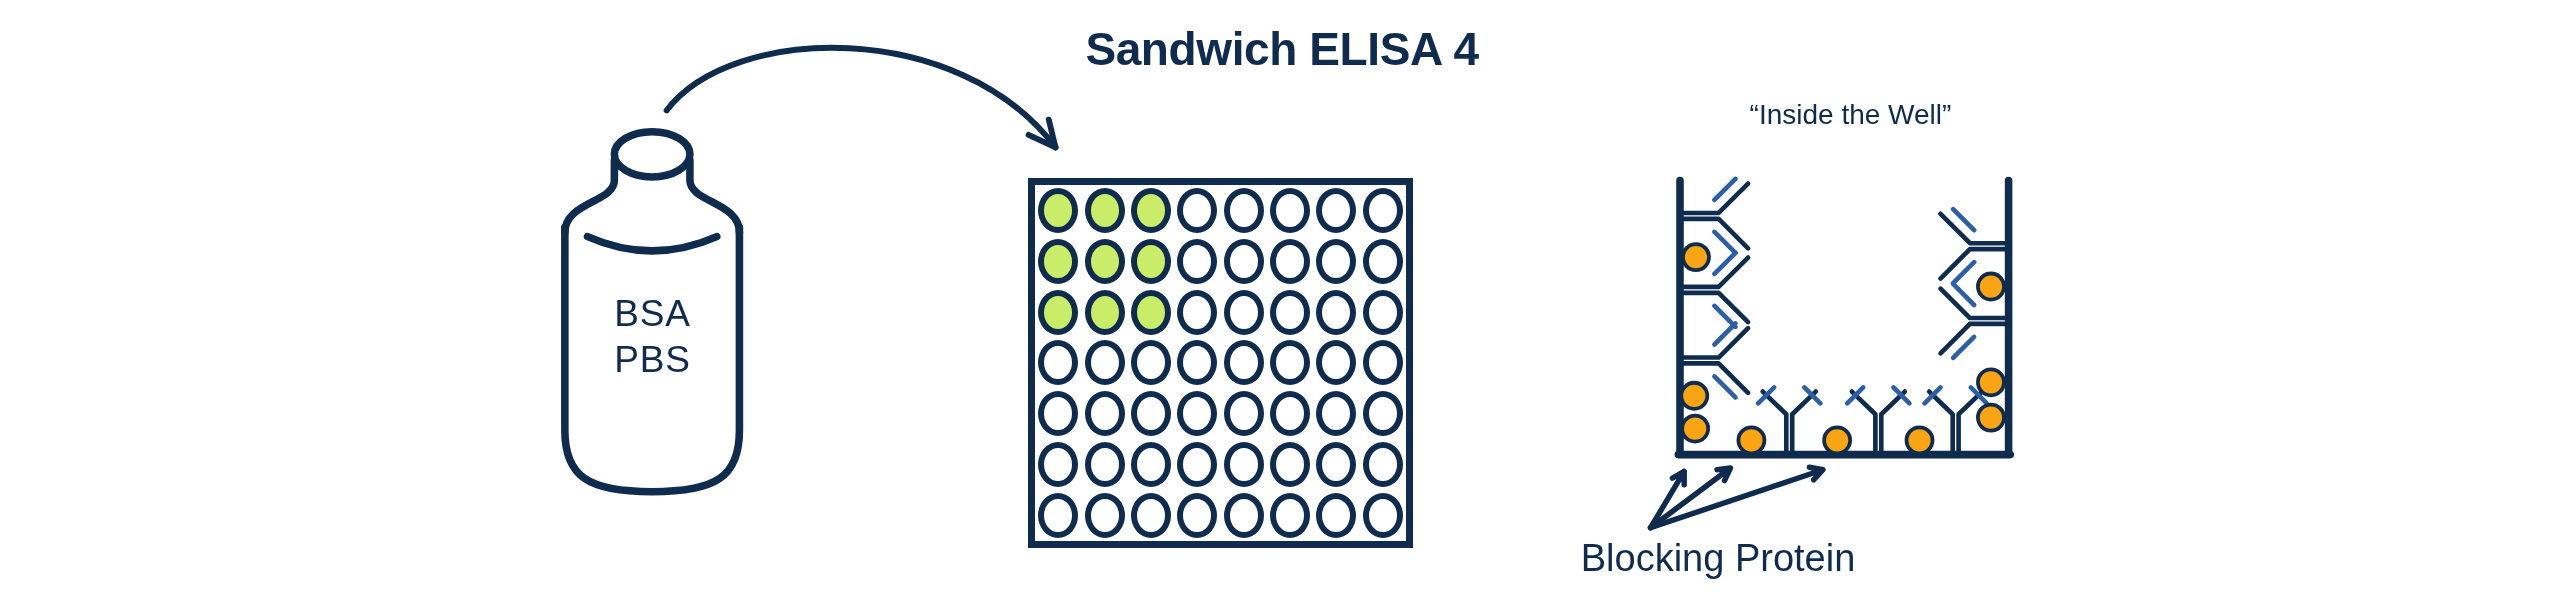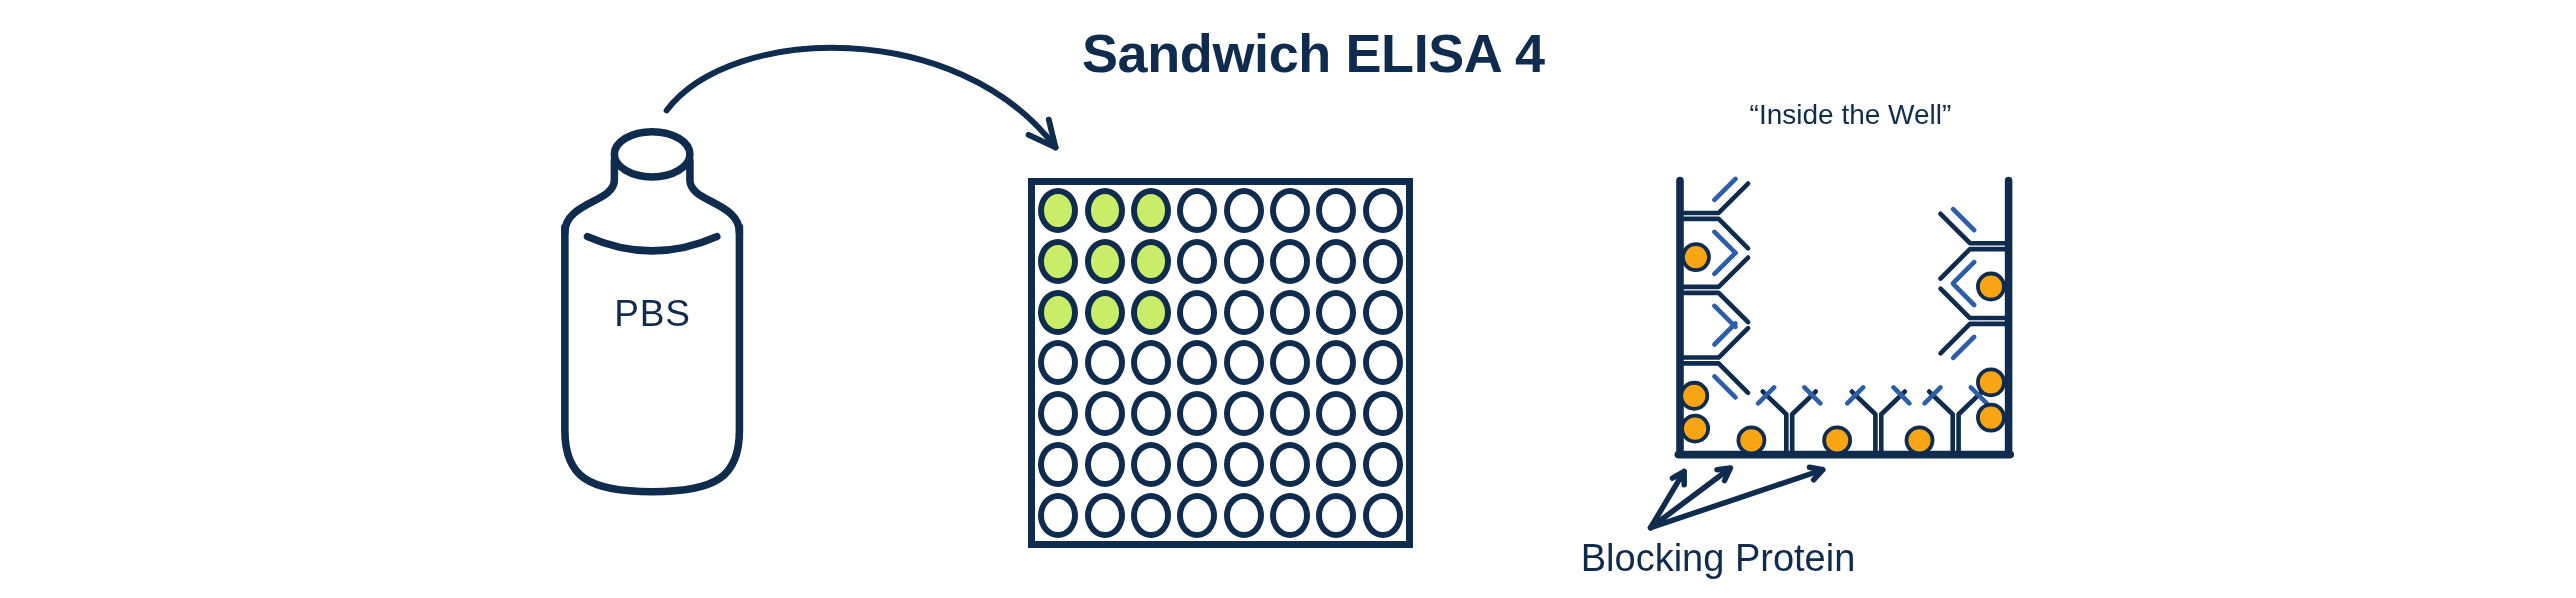--- a/index.html
+++ b/index.html
@@ -10,7 +10,7 @@
   .abs{position:absolute;}
   .main-title{
     left:1082px;top:22px;width:400px;text-align:center;
-    font-size:54px;font-weight:700;letter-spacing:-0.4px;white-space:nowrap;
+    font-size:46px;font-weight:700;letter-spacing:-0.4px;white-space:nowrap;
   }
   .inwell-title{
     left:1674px;top:99px;width:353px;text-align:center;

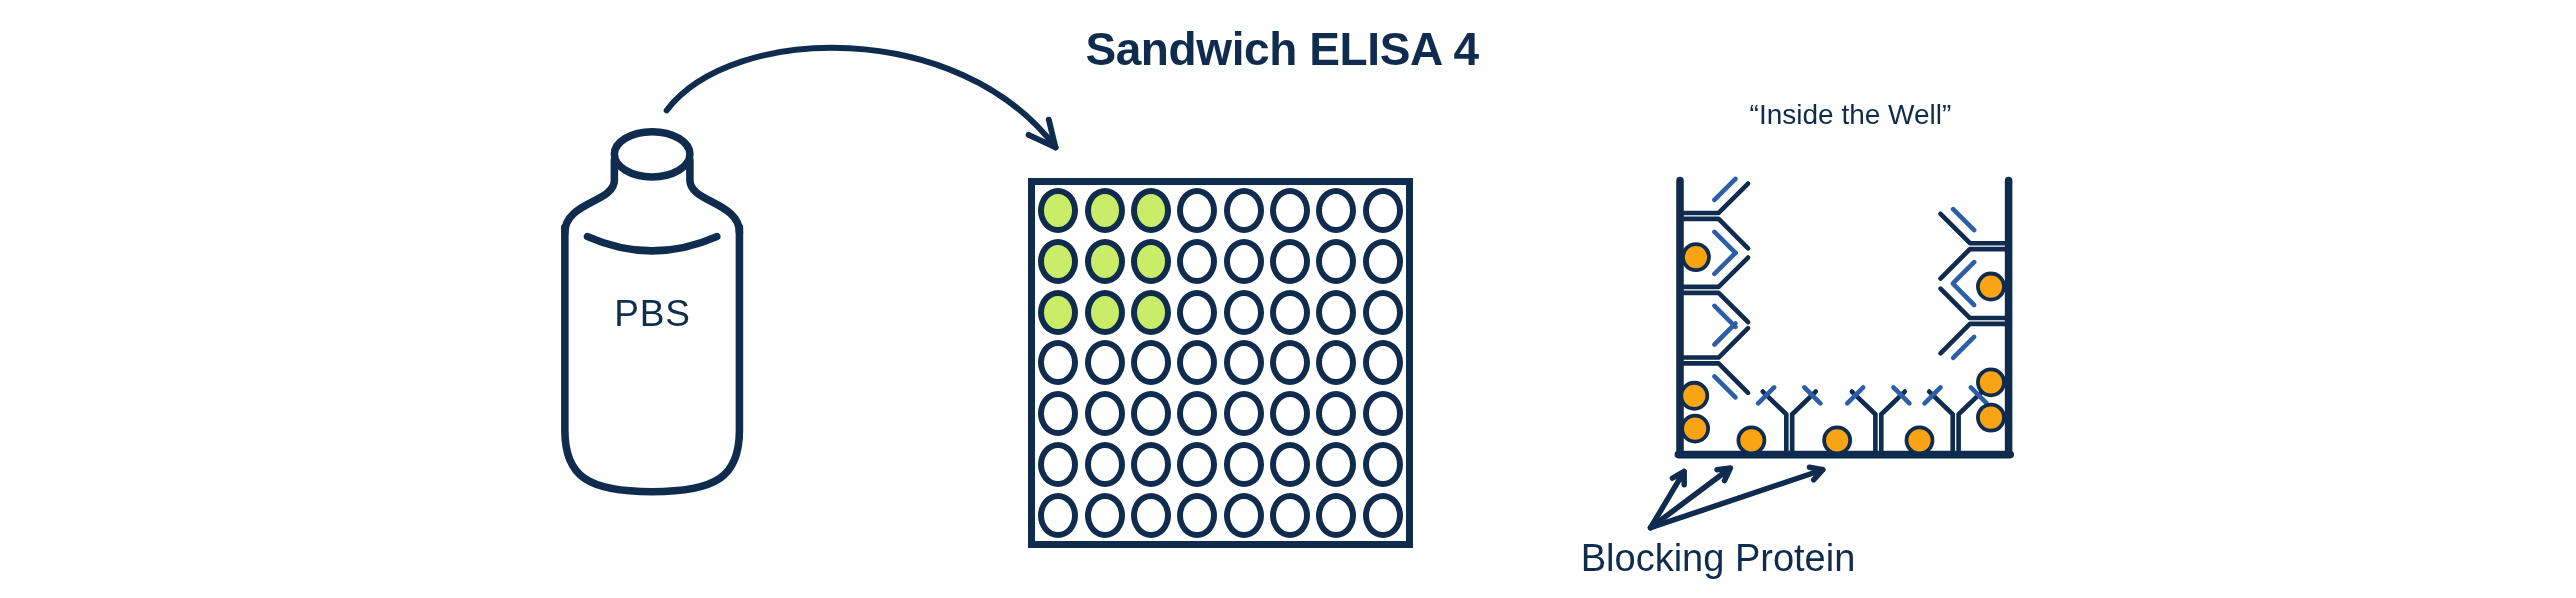--- a/index.html
+++ b/index.html
@@ -55,6 +55,7 @@
     <path class="s-navy w9" d="M699 281 Q776 315 853 281"></path>
   </svg>
   <div class="abs bottle-label">
+    <span>BSA</span>
     <span>PBS</span>
   </div>
 

